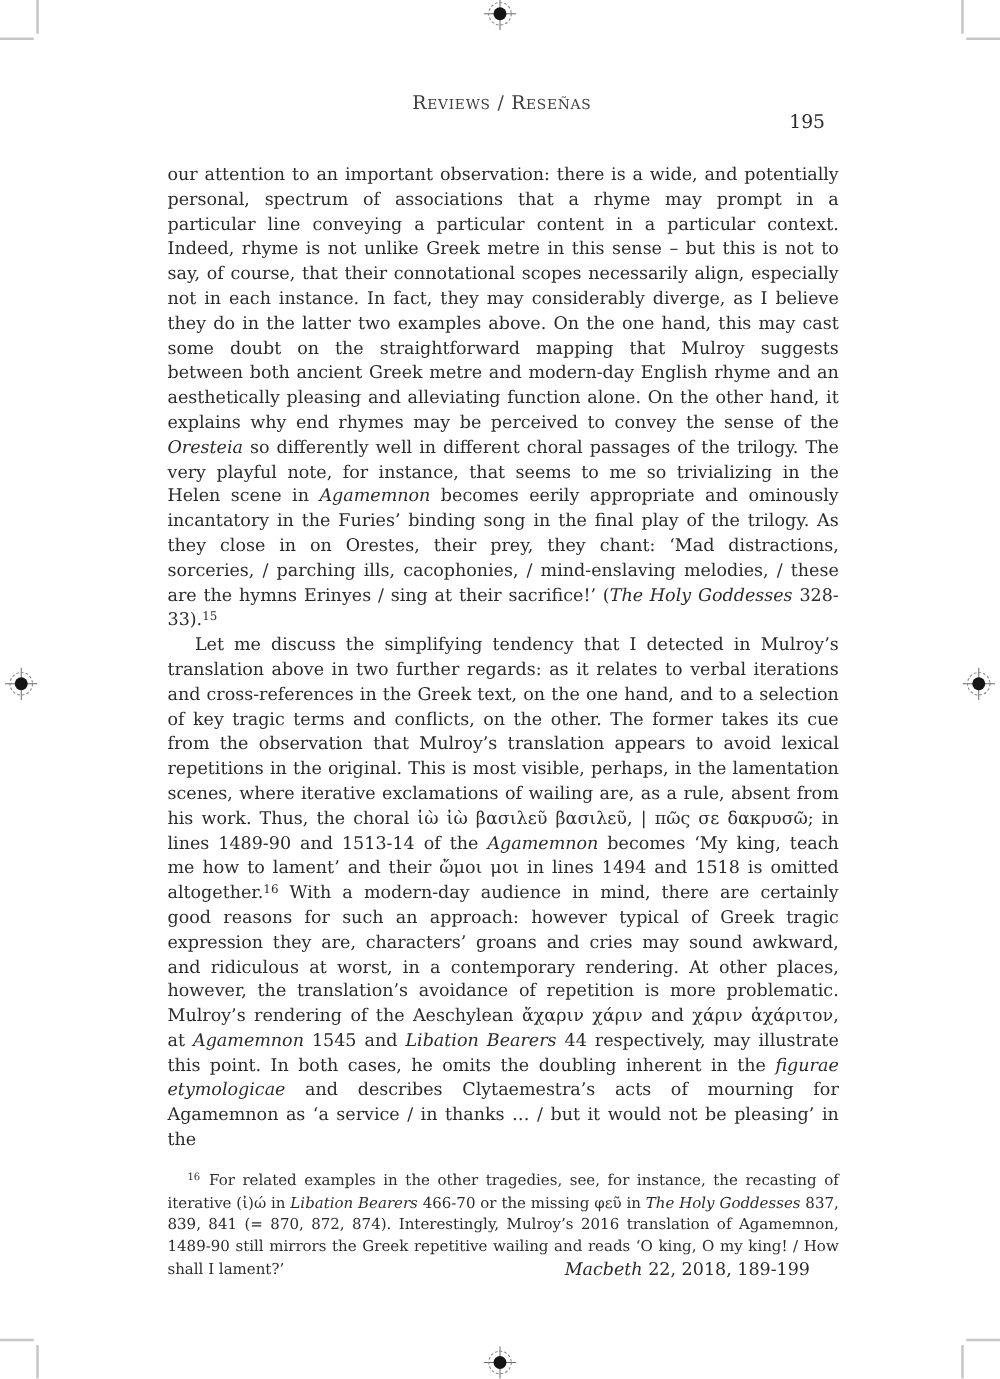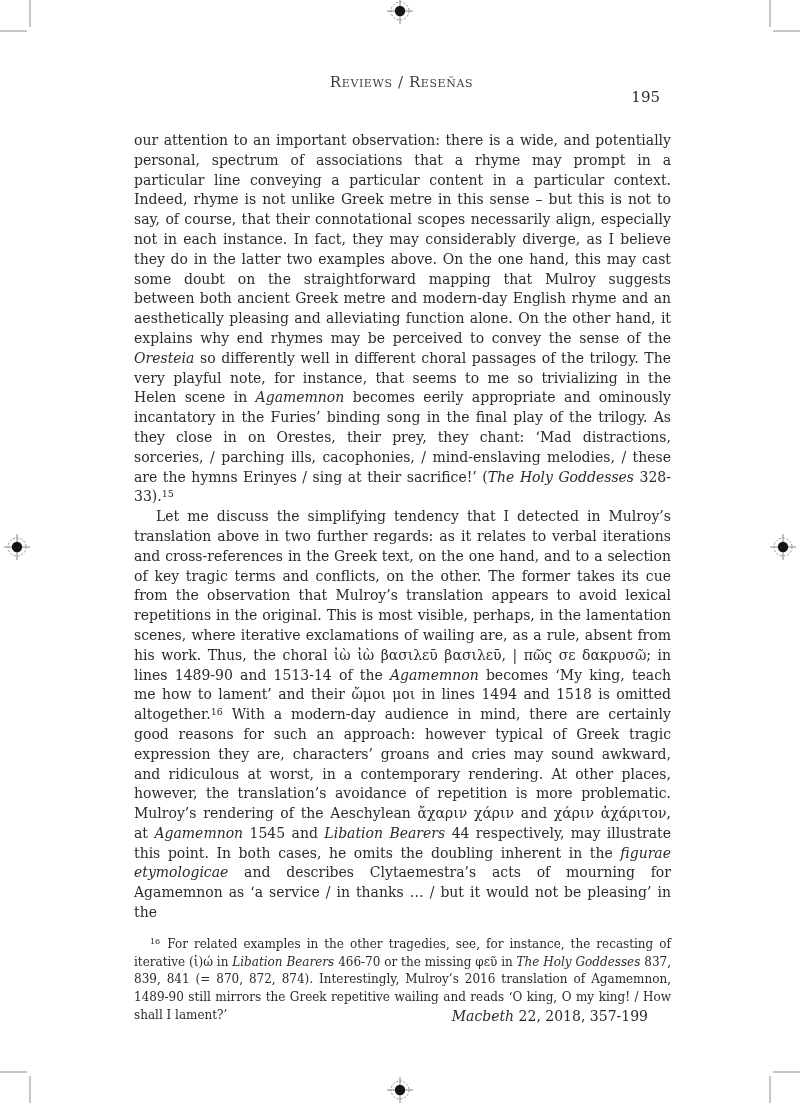--- a/index.html
+++ b/index.html
@@ -121,7 +121,7 @@
   </main>
 
   <footer class="page-footer">
-    <span class="inner"><span class="journal">Macbeth</span><span> 22, 2018, 357-199</span></span>
+    <span class="inner"><span class="journal">Macbeth</span><span> 22, 2018, 189-199</span></span>
   </footer>
 
 </div>

